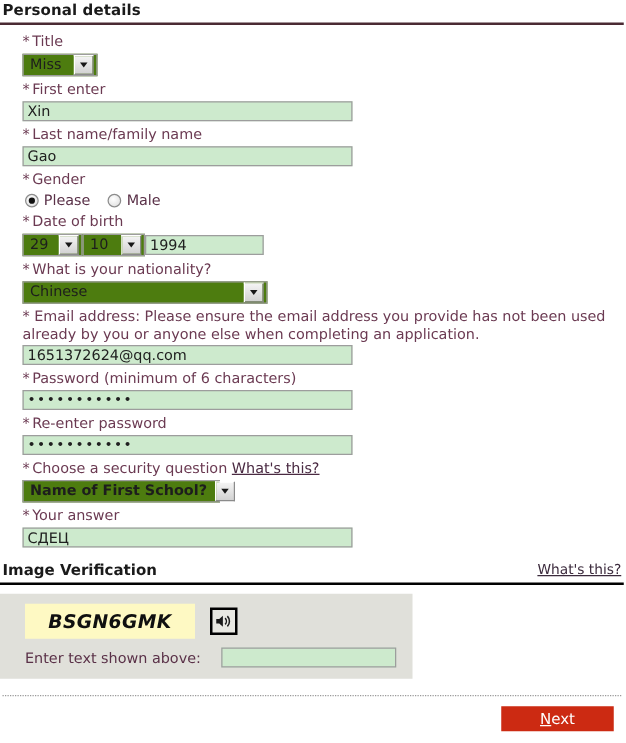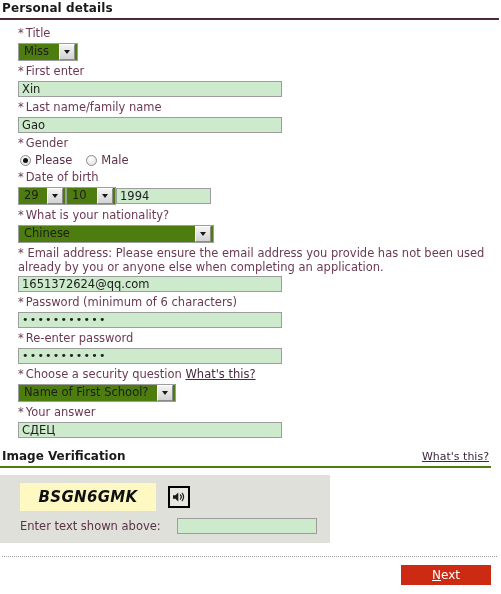--- a/index.html
+++ b/index.html
@@ -146,7 +146,7 @@
   .sel-day { width: 48px; }
   .sel-month { width: 50px; }
   .sel-nation { width: 196px; }
-  .sel-question { width: 158px; }
+  .sel-question { width: 158px; font-weight: bold; }
 
   .row-inline {
     display: flex;

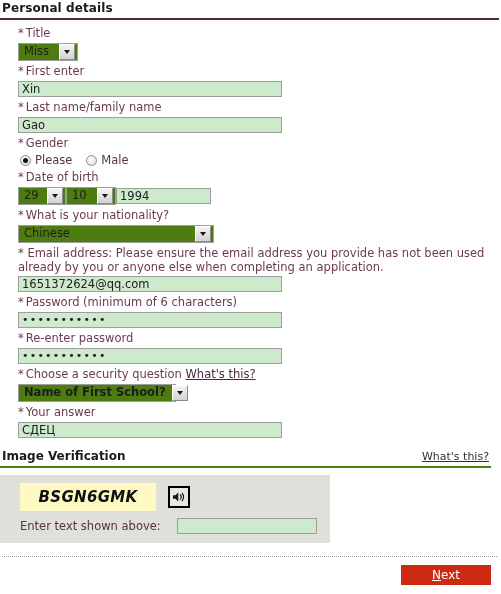--- a/index.html
+++ b/index.html
@@ -35,10 +35,10 @@
   }
   .section-head-row {
     display: flex;
-    align-items: flex-end;
+    align-items: flex-start;
     justify-content: space-between;
-    border-bottom: 2px solid #4d7c0f;
-    margin: 0 8px 0 0;
+    border-bottom: 2px solid #000000;
+    margin: 0 0 0 0;
     padding: 1px 0 3px 2px;
   }
   .section-head-row .ttl {

